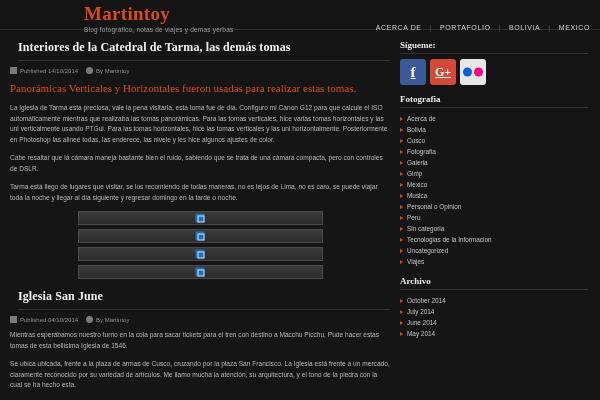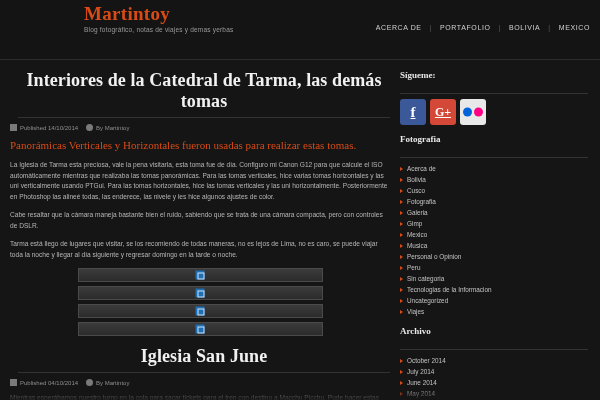--- a/index.html
+++ b/index.html
@@ -23,7 +23,7 @@
   
   .header {
     position: relative;
-    height: 60px;
+    height: 30px;
     background: #141414;
     border-bottom: 1px solid #2c2c2c;
   }

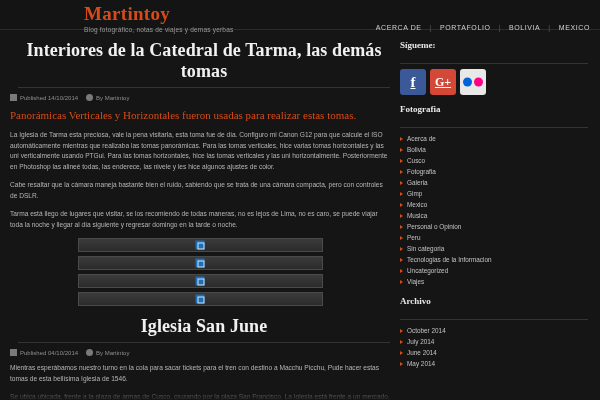--- a/index.html
+++ b/index.html
@@ -79,14 +79,13 @@
   
   .post-title {
     font-family: "Liberation Serif", serif;
-    font-size: 18px;
+    font-size: 12px;
     font-weight: bold;
     color: #f1f1f1;
     margin: 0 0 6px 8px;
     padding-bottom: 5px;
     border-bottom: 1px solid #333;
     letter-spacing: 0.1px;
-    text-align: center;
   }
   .meta {
     display: flex;

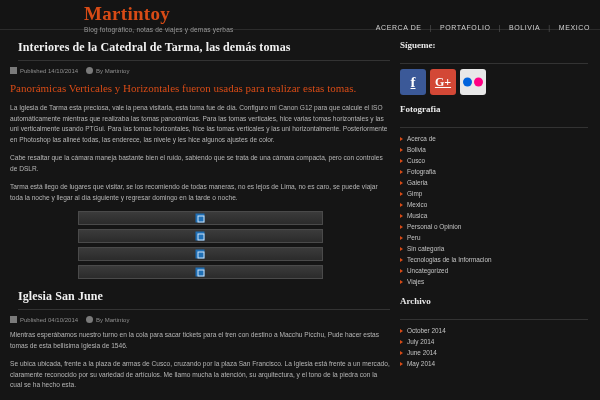--- a/index.html
+++ b/index.html
@@ -156,7 +156,7 @@
     font-weight: bold;
     color: #e8e8e8;
     margin: 0 0 5px 0;
-    padding-bottom: 13px;
+    padding-bottom: 3px;
     border-bottom: 1px solid #333;
   }
   .social {

